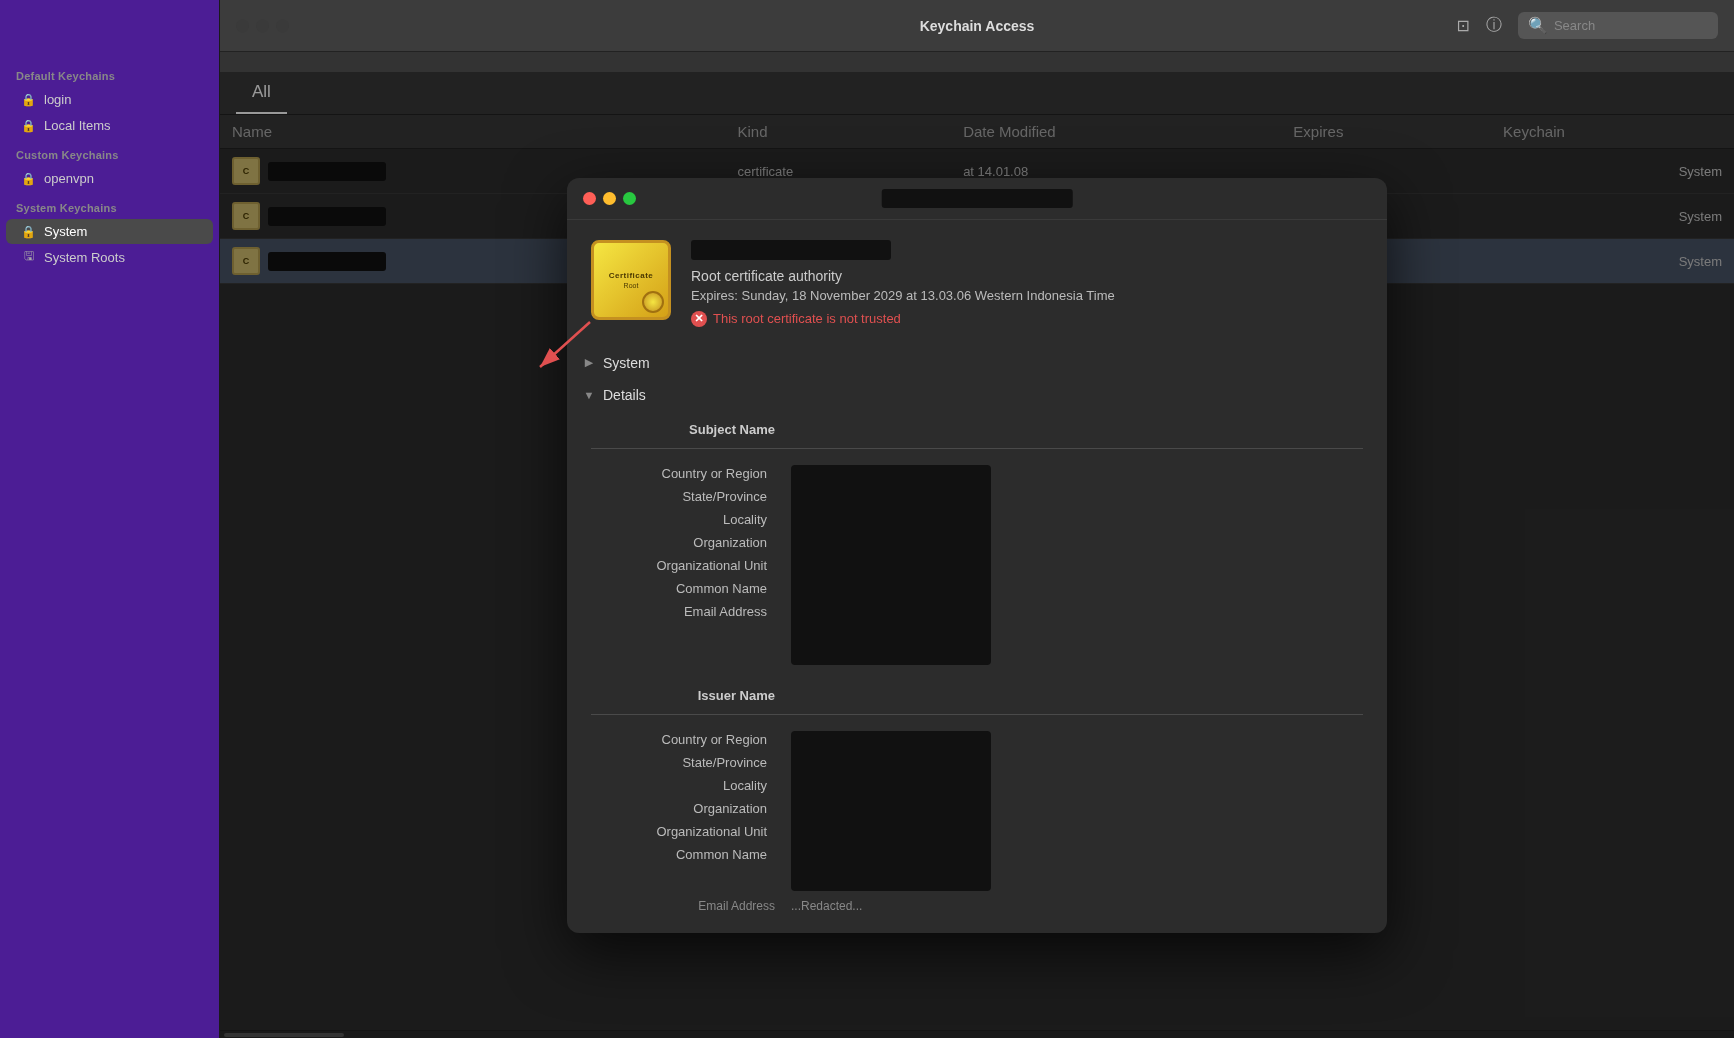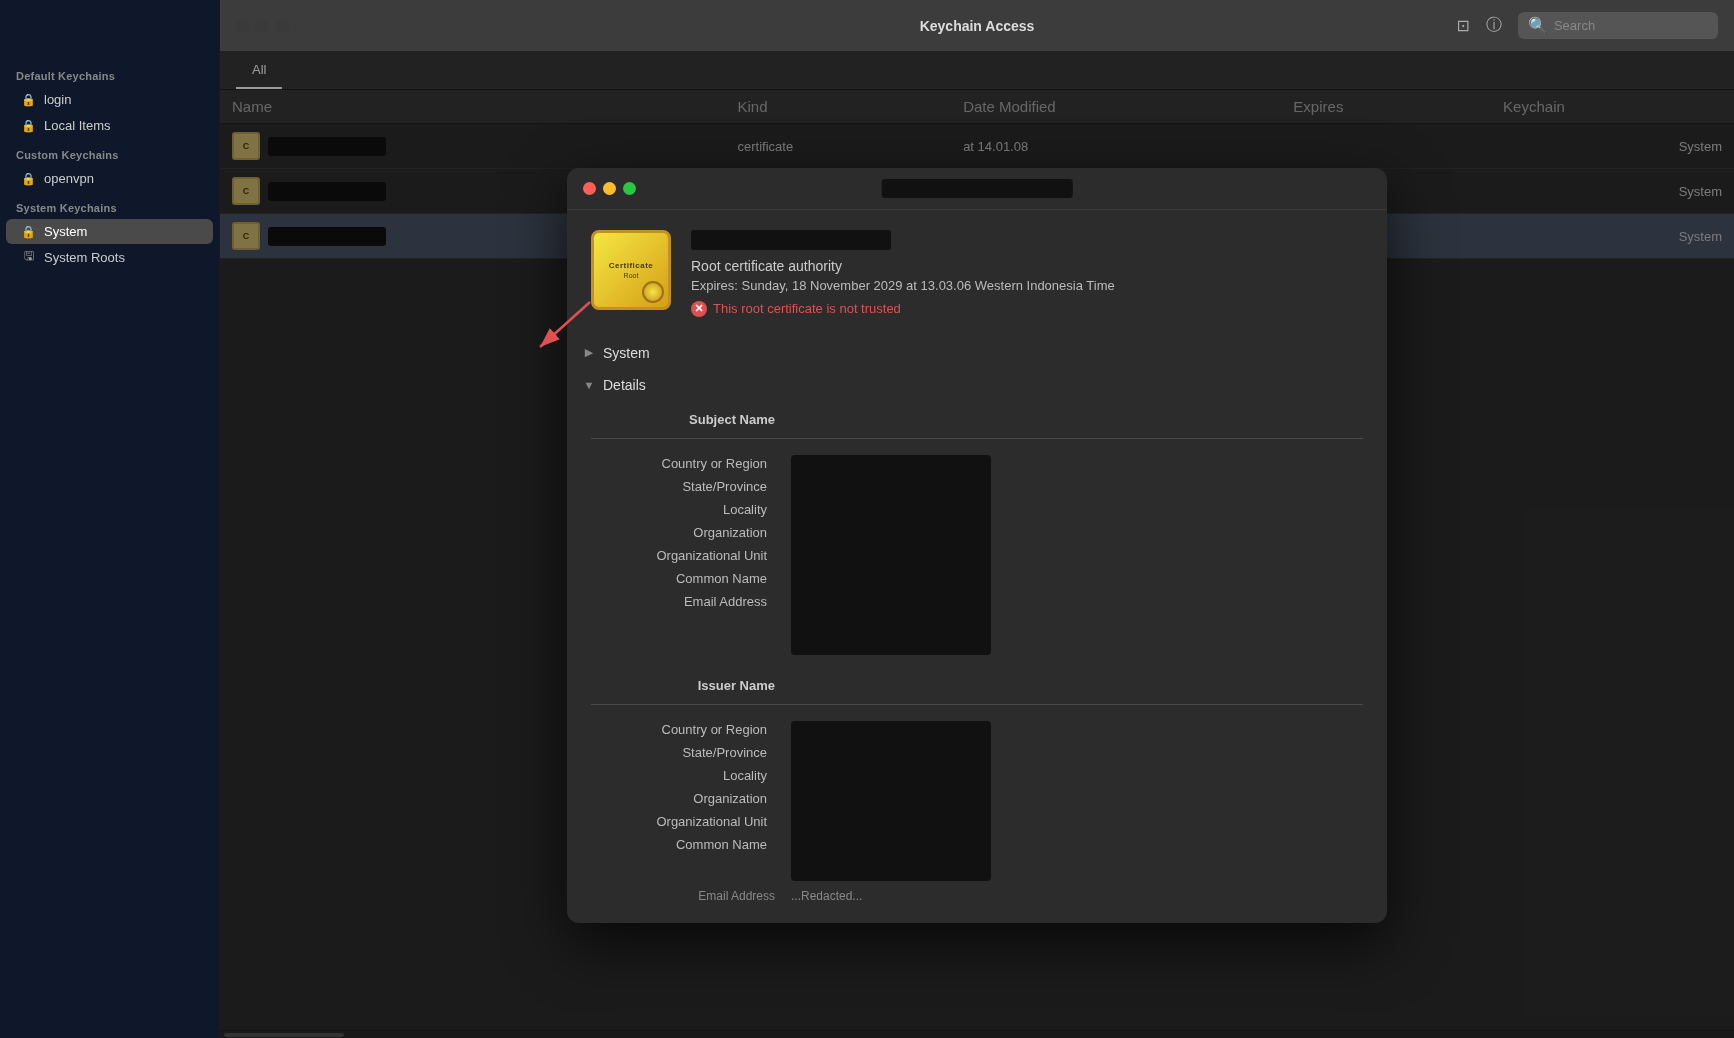--- a/index.html
+++ b/index.html
@@ -58,6 +58,7 @@
       flex-direction: column;
       background: #333;
       position: relative;
+      gap: 20px;
     }
 
     

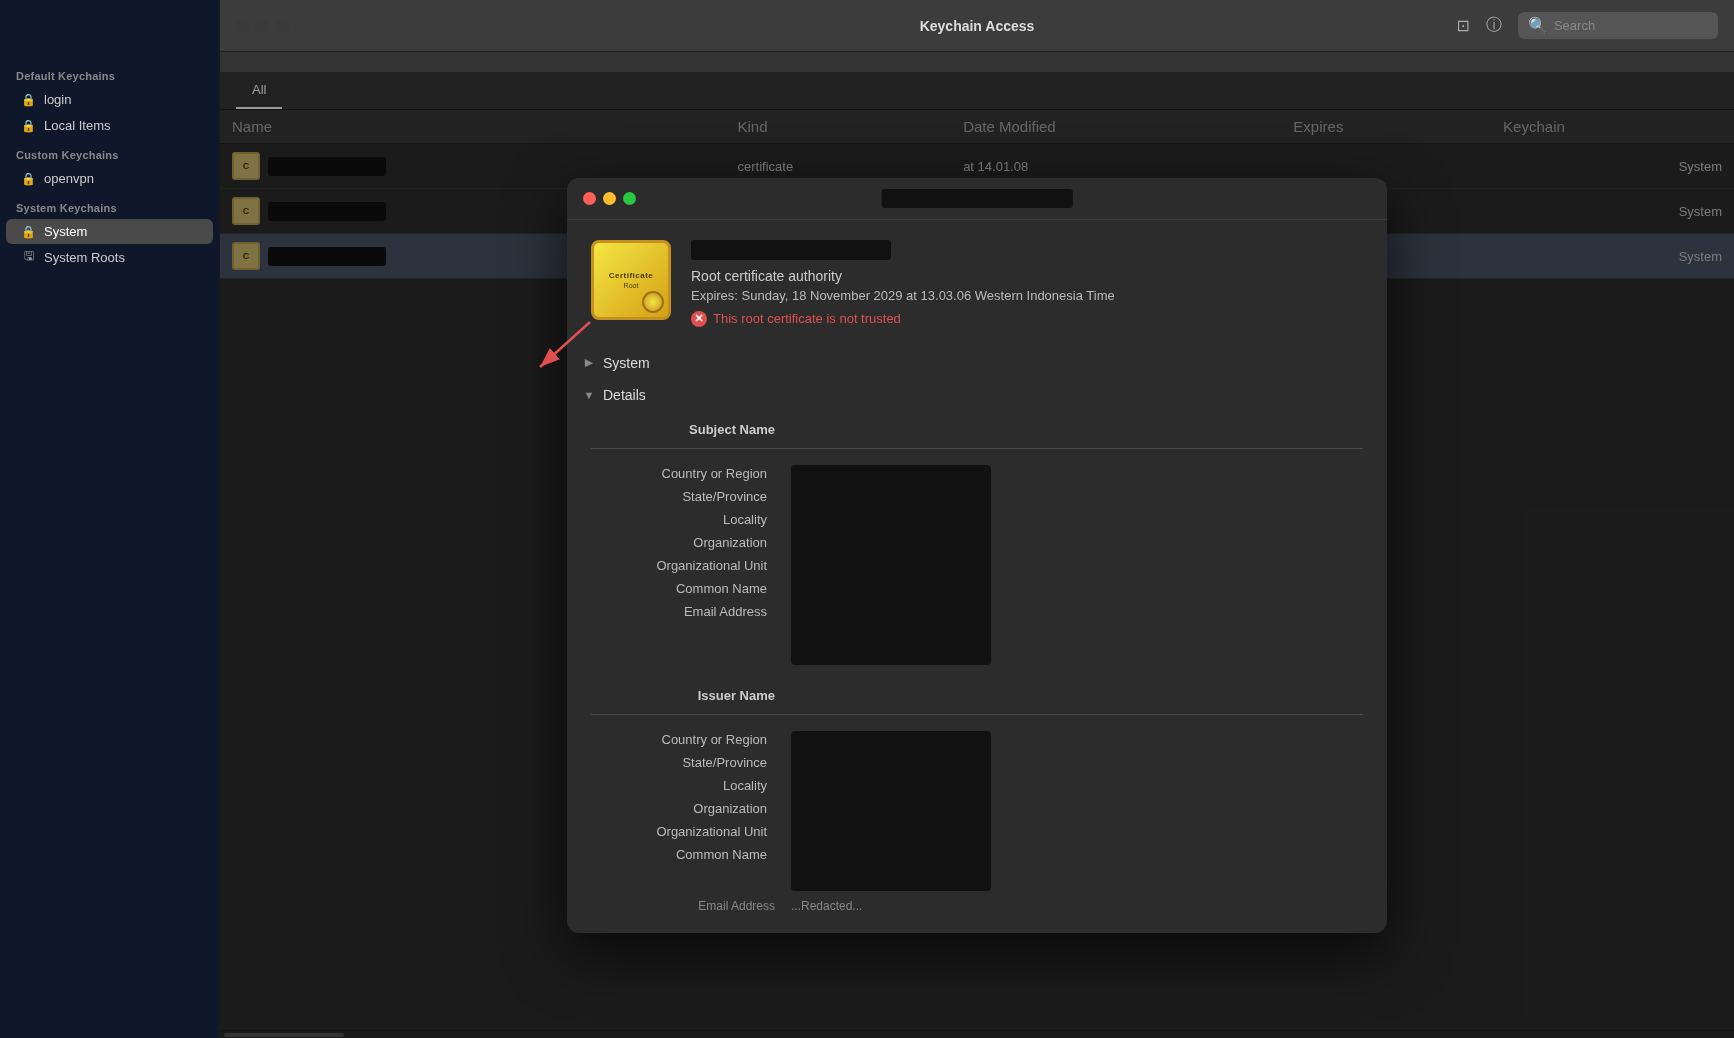--- a/index.html
+++ b/index.html
@@ -16,7 +16,7 @@
     .sidebar {
       width: 220px;
       height: 100%;
-      background: #0f172a;
+      background: #4c1d95;
       border-right: 1px solid #1a1a1a;
       padding-top: 60px;
       flex-shrink: 0;

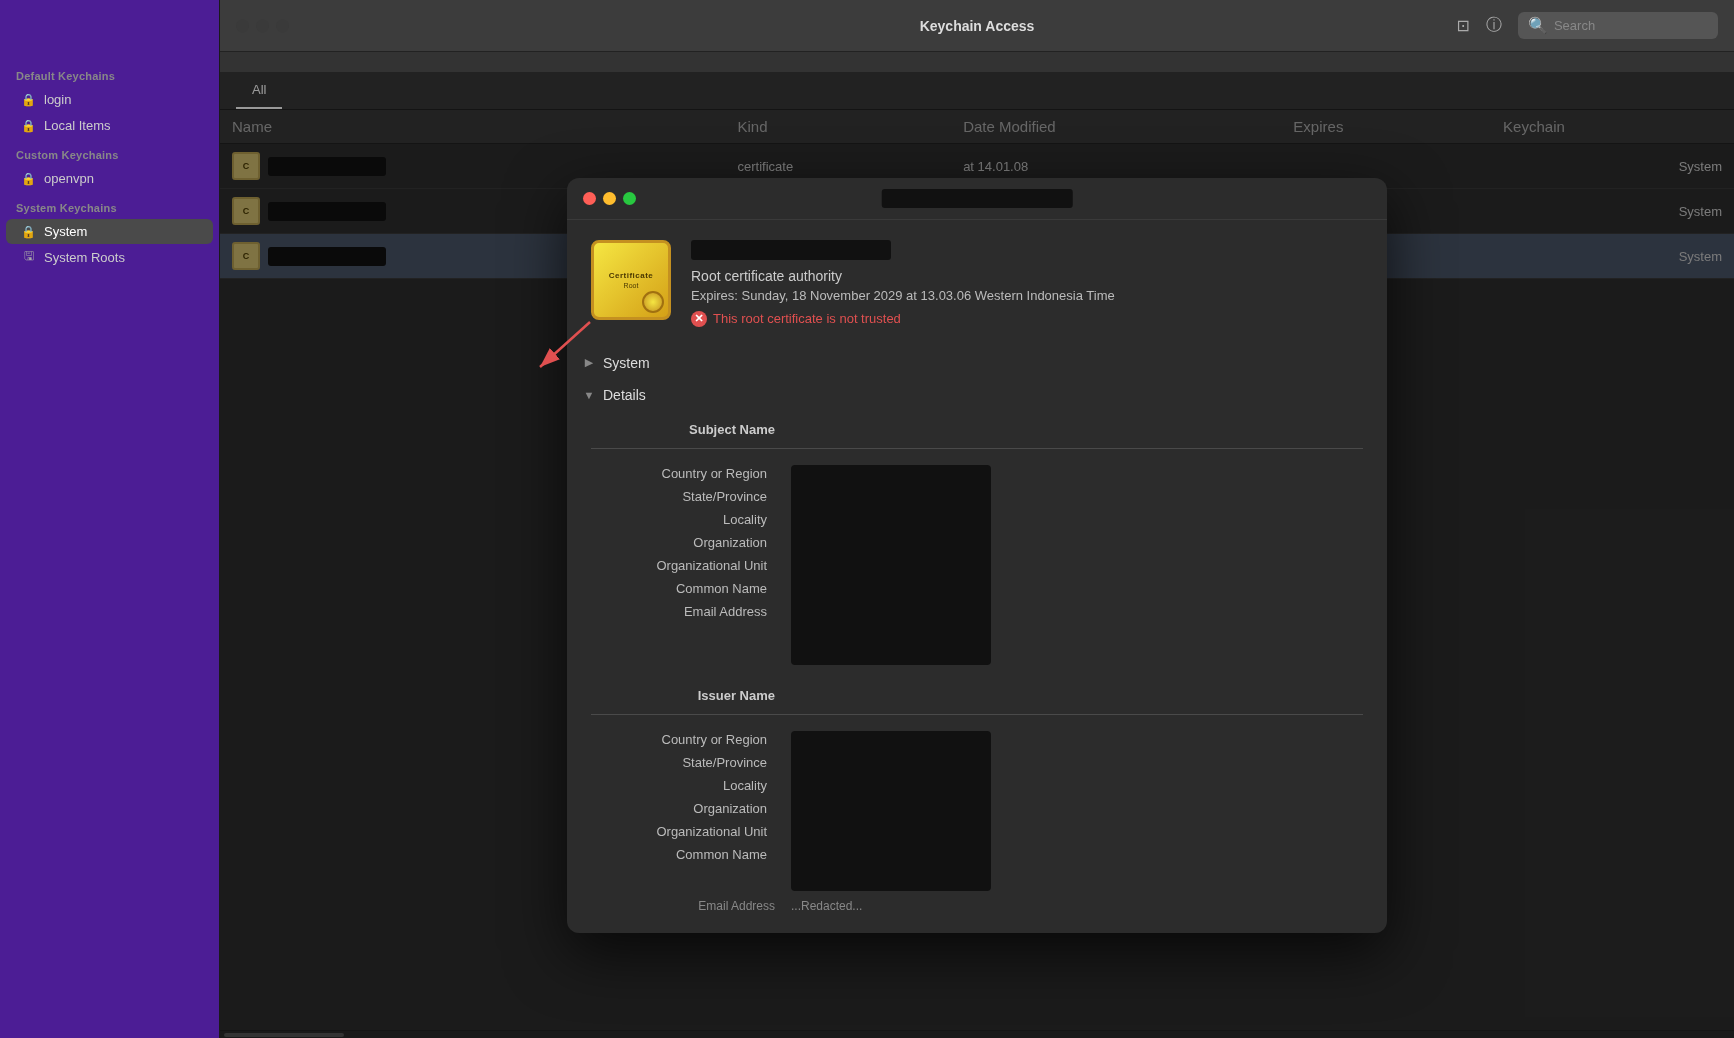--- a/index.html
+++ b/index.html
@@ -140,7 +140,7 @@
     }
     .tab {
       padding: 10px 16px;
-      font-size: 13px;
+      font-size: 17px;
       color: #aaa;
       cursor: pointer;
       border-bottom: 2px solid transparent;

